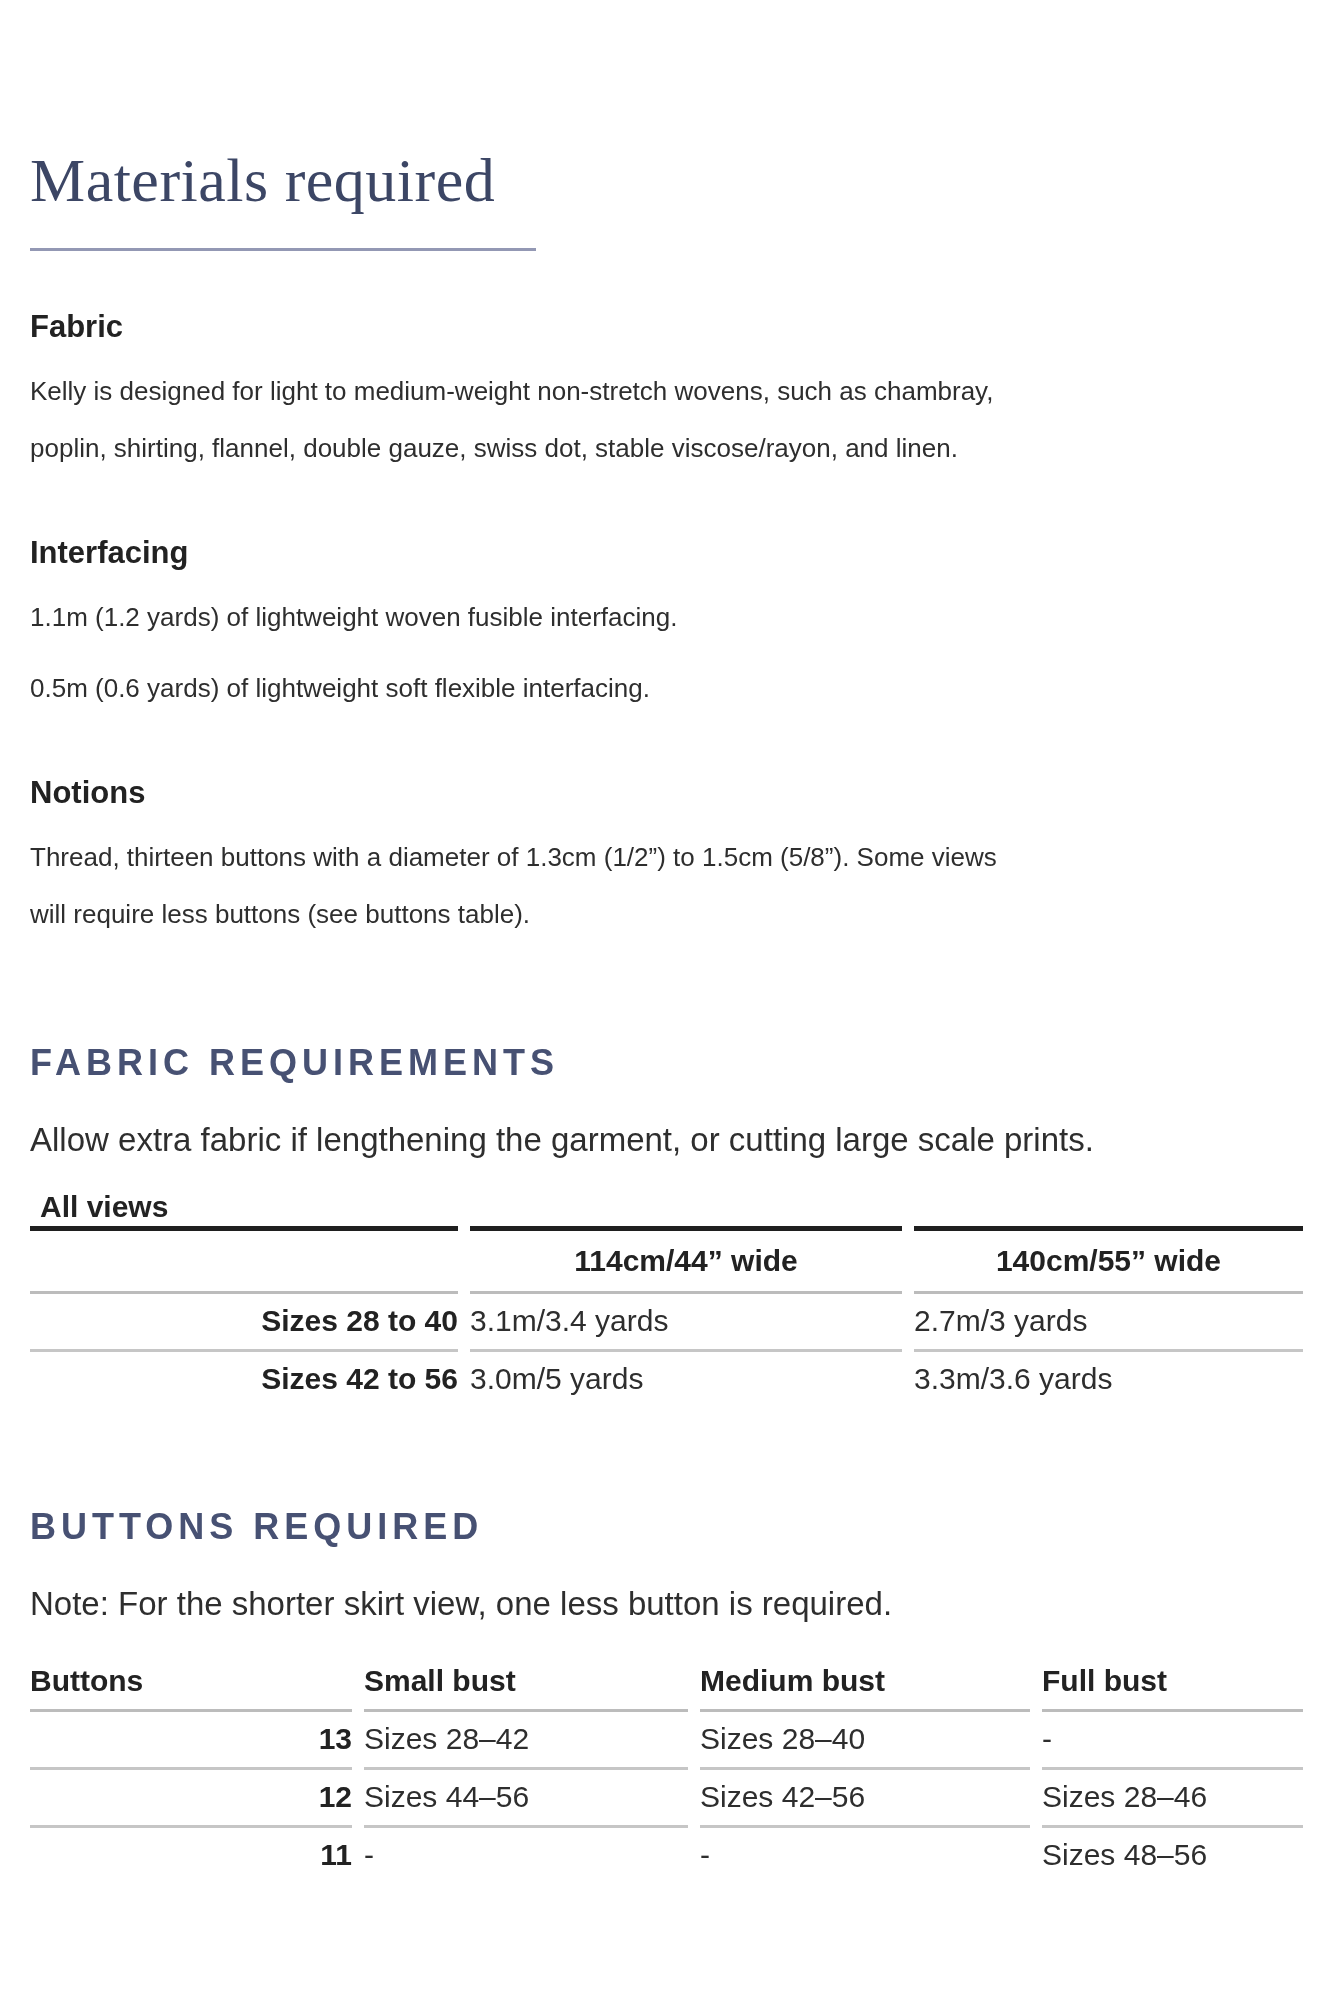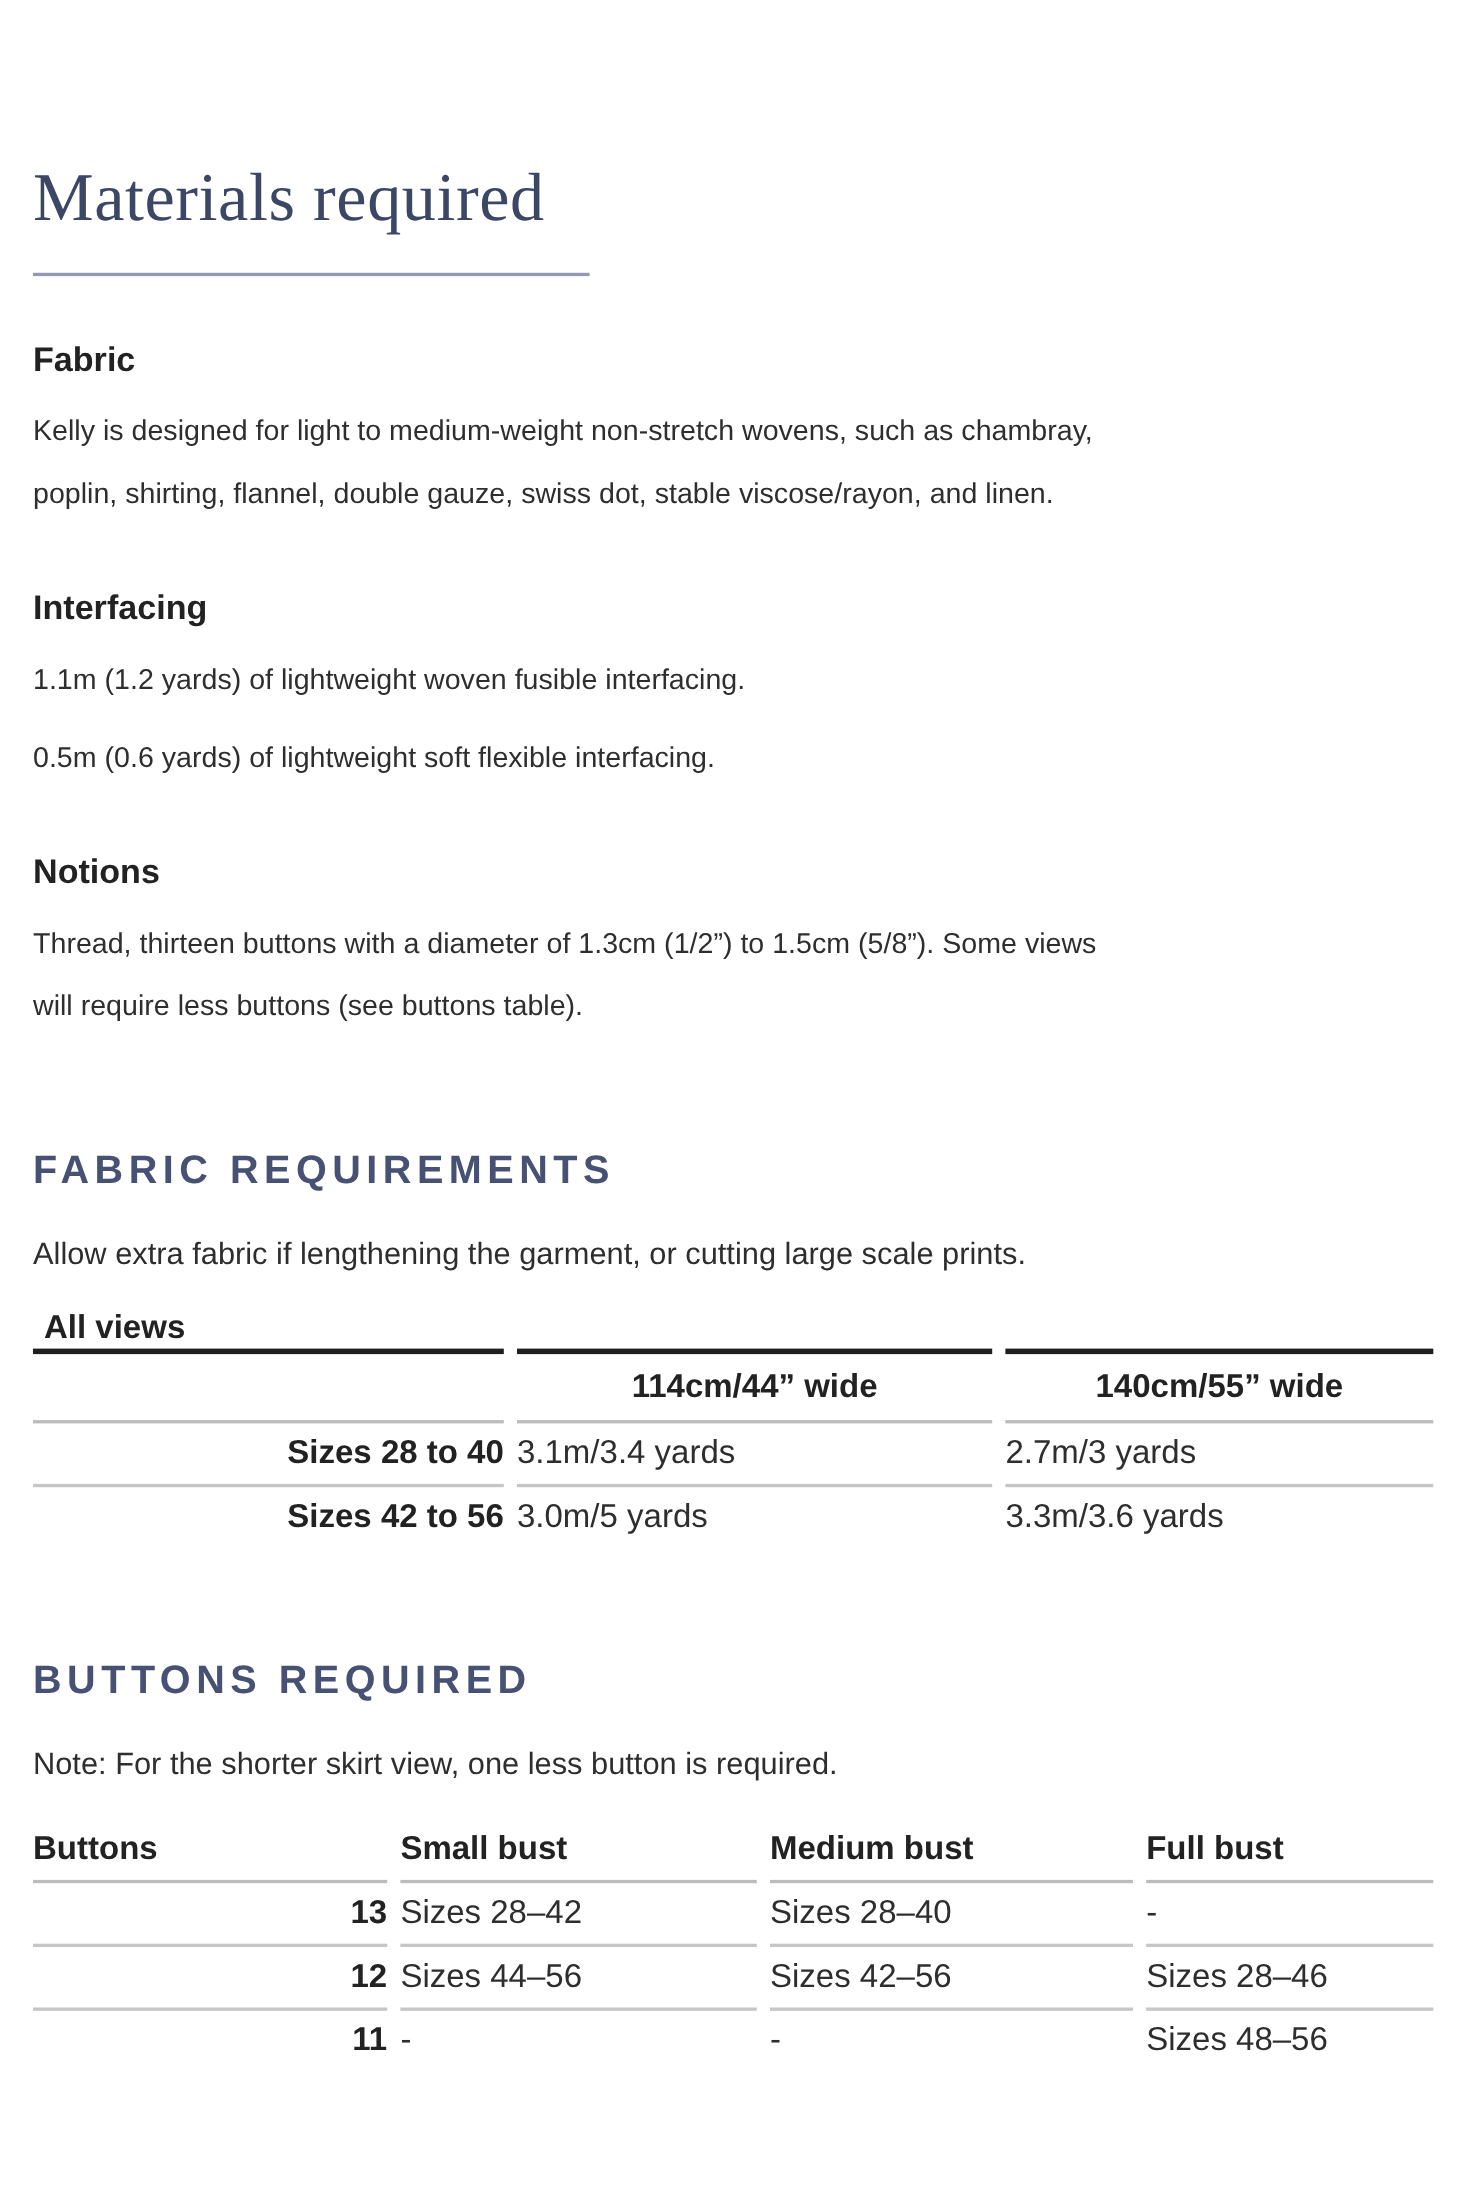--- a/index.html
+++ b/index.html
@@ -71,7 +71,7 @@
   }
   .section-note {
     margin-top: 22px;
-    font-size: 28px;
+    font-size: 33px;
     line-height: 57px;
     color: #2e2e2e;
   }

